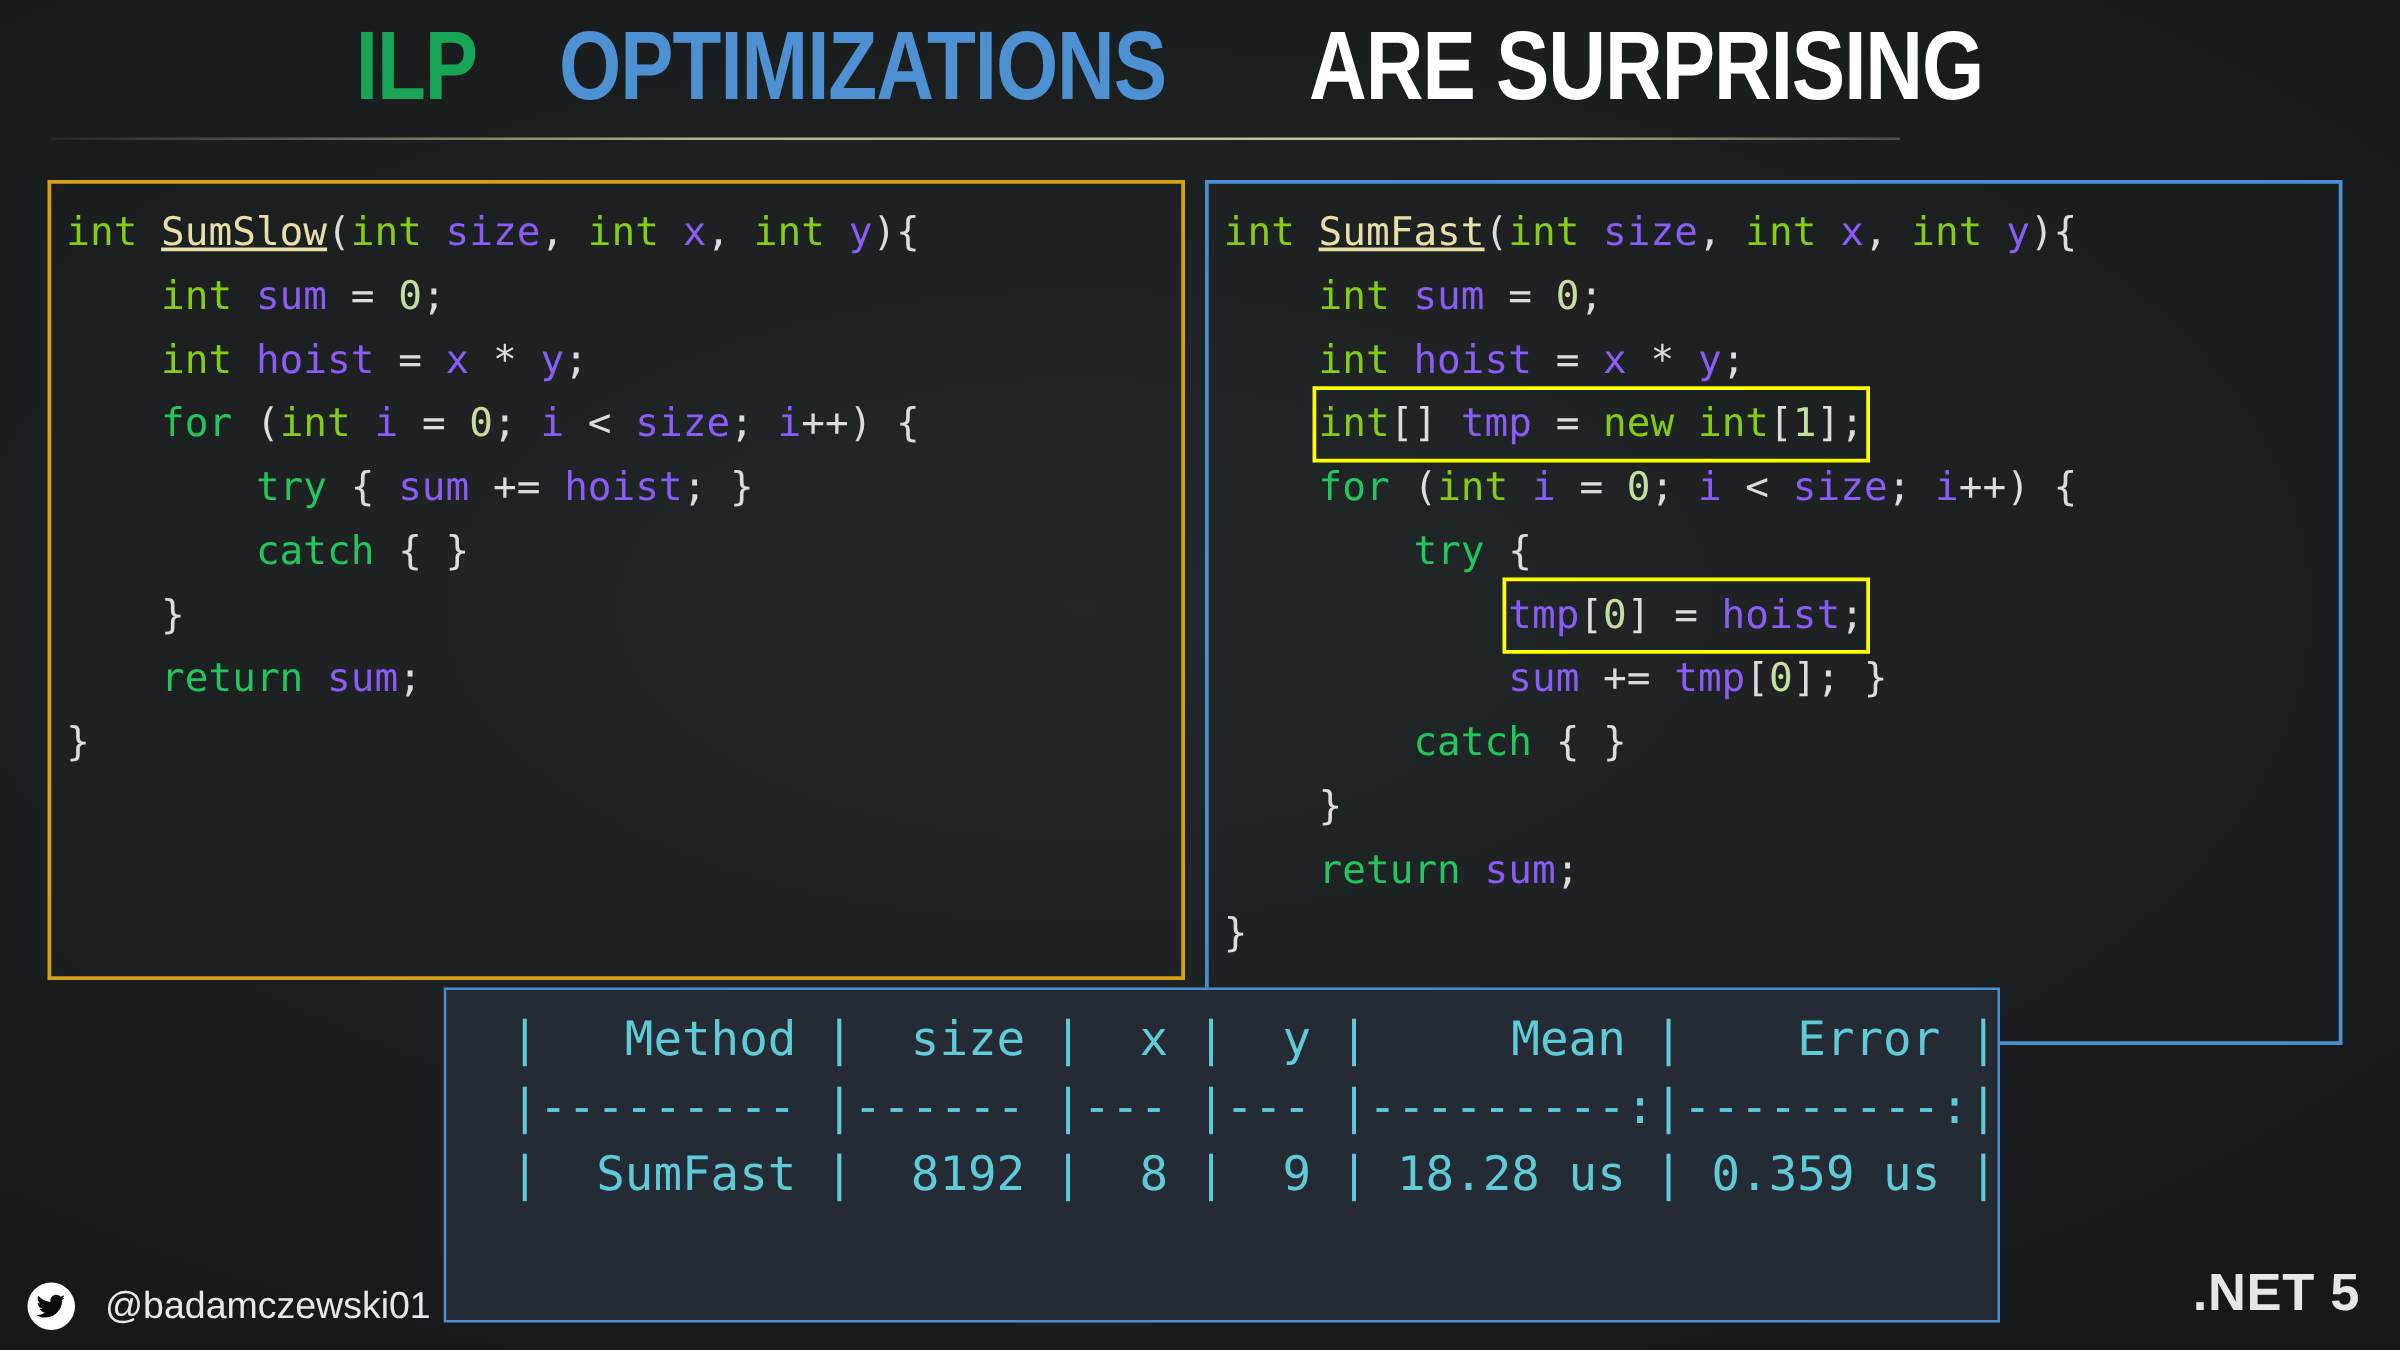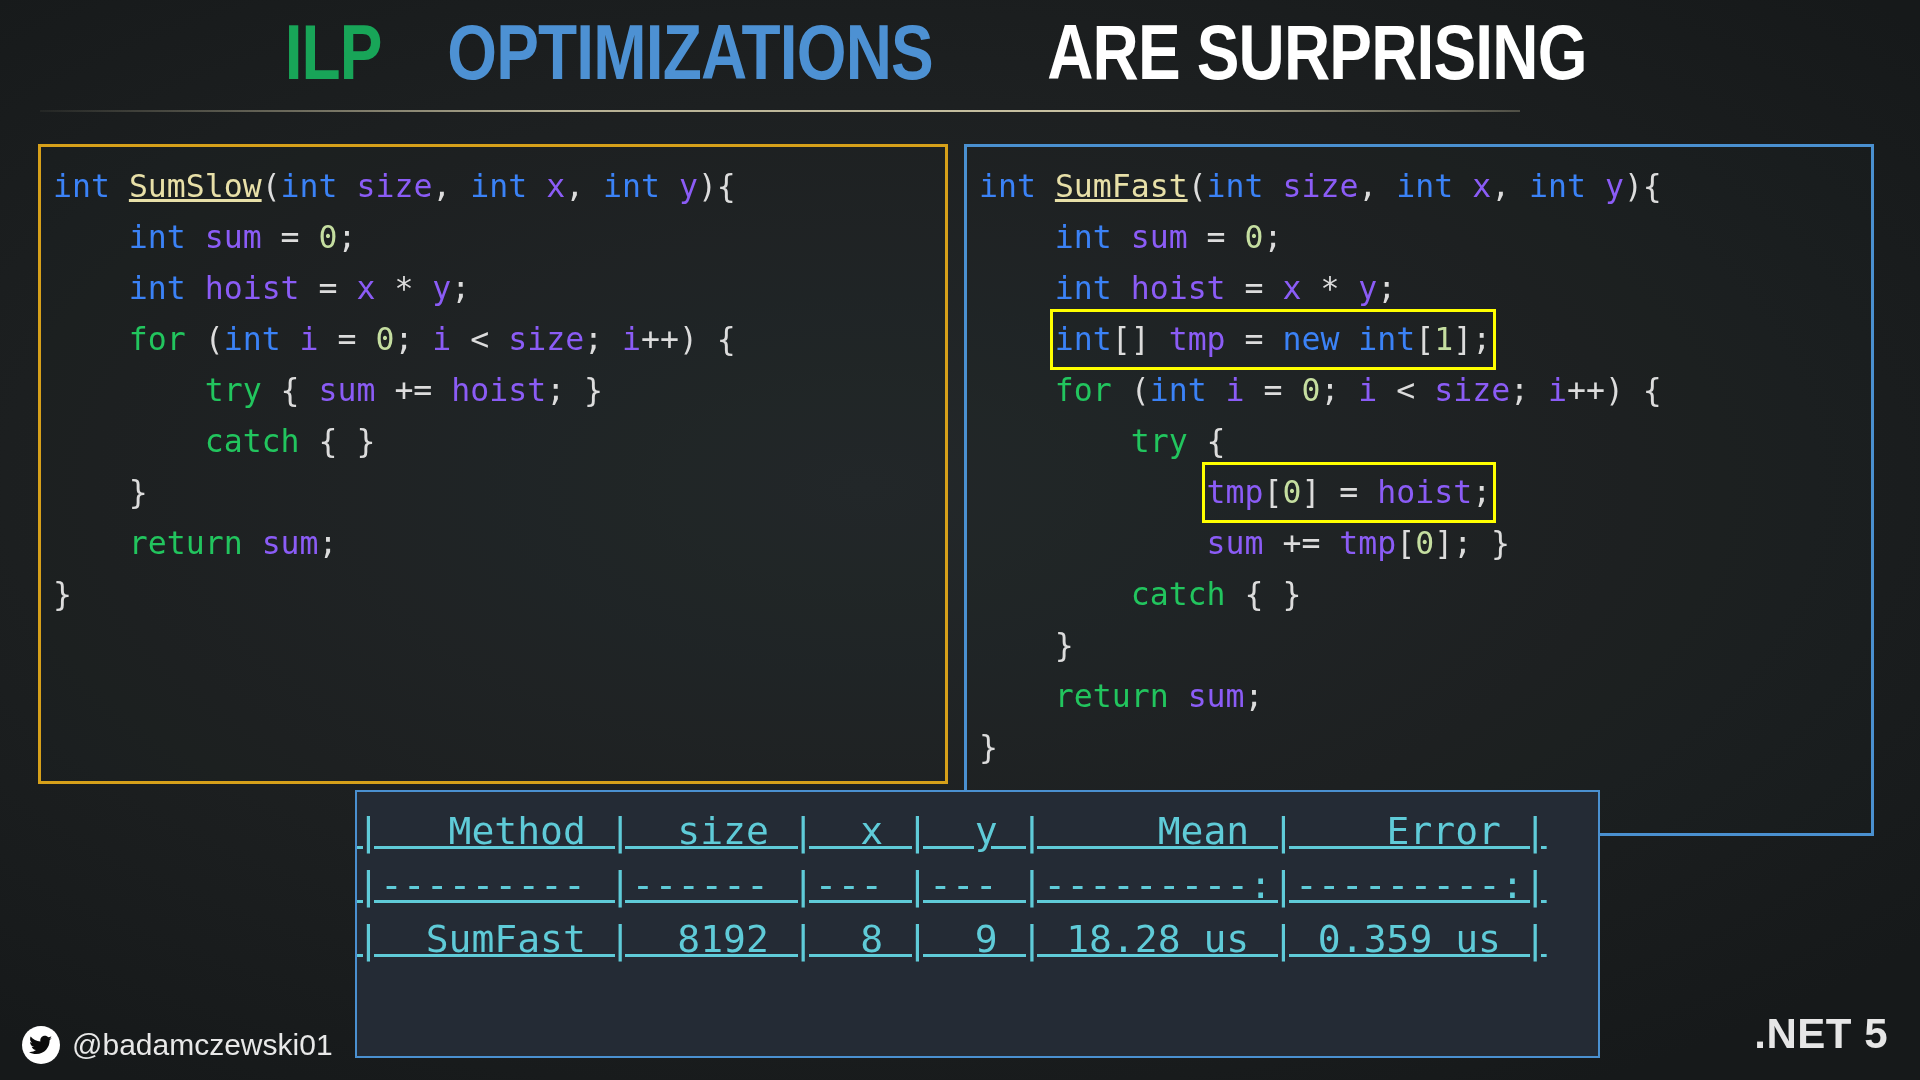--- a/index.html
+++ b/index.html
@@ -72,7 +72,7 @@
     white-space: pre;
     letter-spacing: 0px;
   }
-  .kw   { color: #3b82f6; }  
+  .kw   { color: #84cc16; }  
   .ctl  { color: #22c55e; }  
   .fn   { color: #E8E0A8; text-decoration: underline; }  
   .var  { color: #8b5cf6; }  

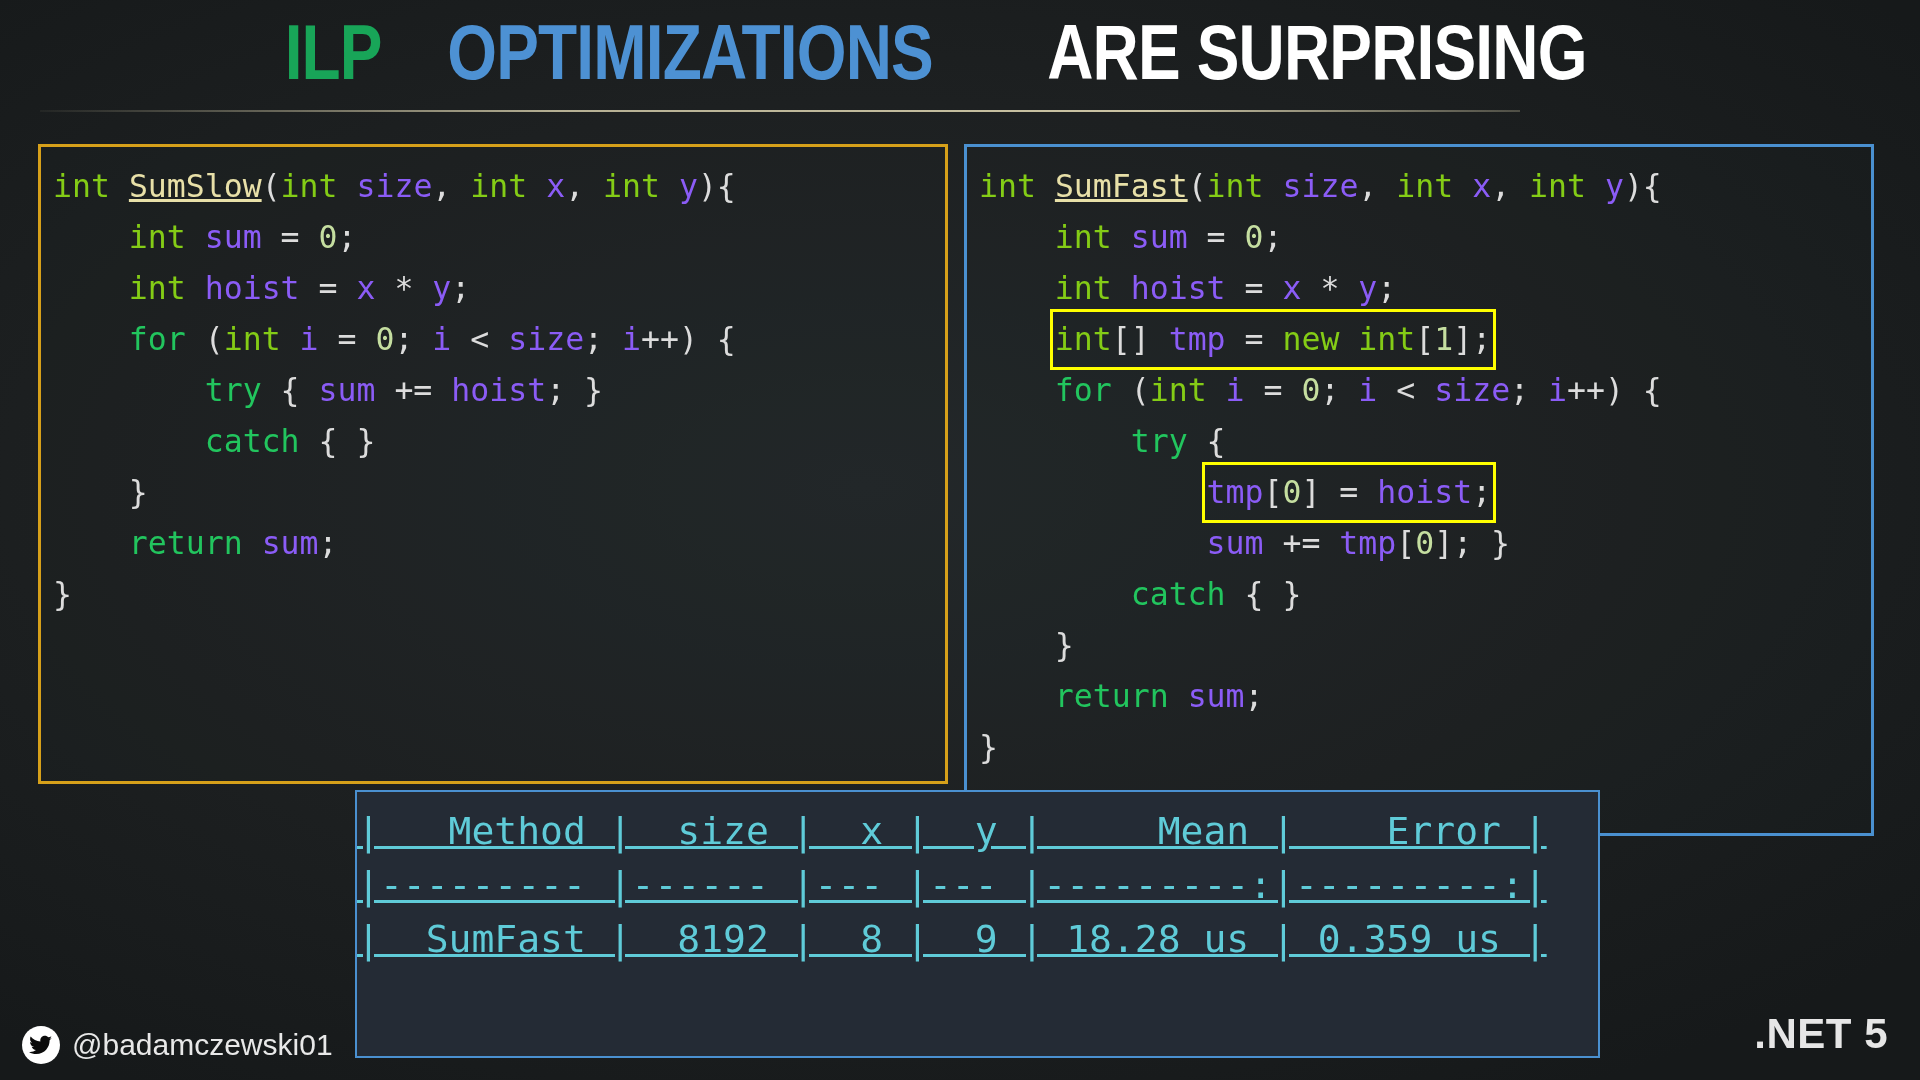--- a/index.html
+++ b/index.html
@@ -104,9 +104,8 @@
     line-height: 54px;
     color: #5FCBD8;
     white-space: pre;
-    text-align: left;
+    text-align: right;
     letter-spacing: 0px;
-    text-decoration: underline;
   }
 
   

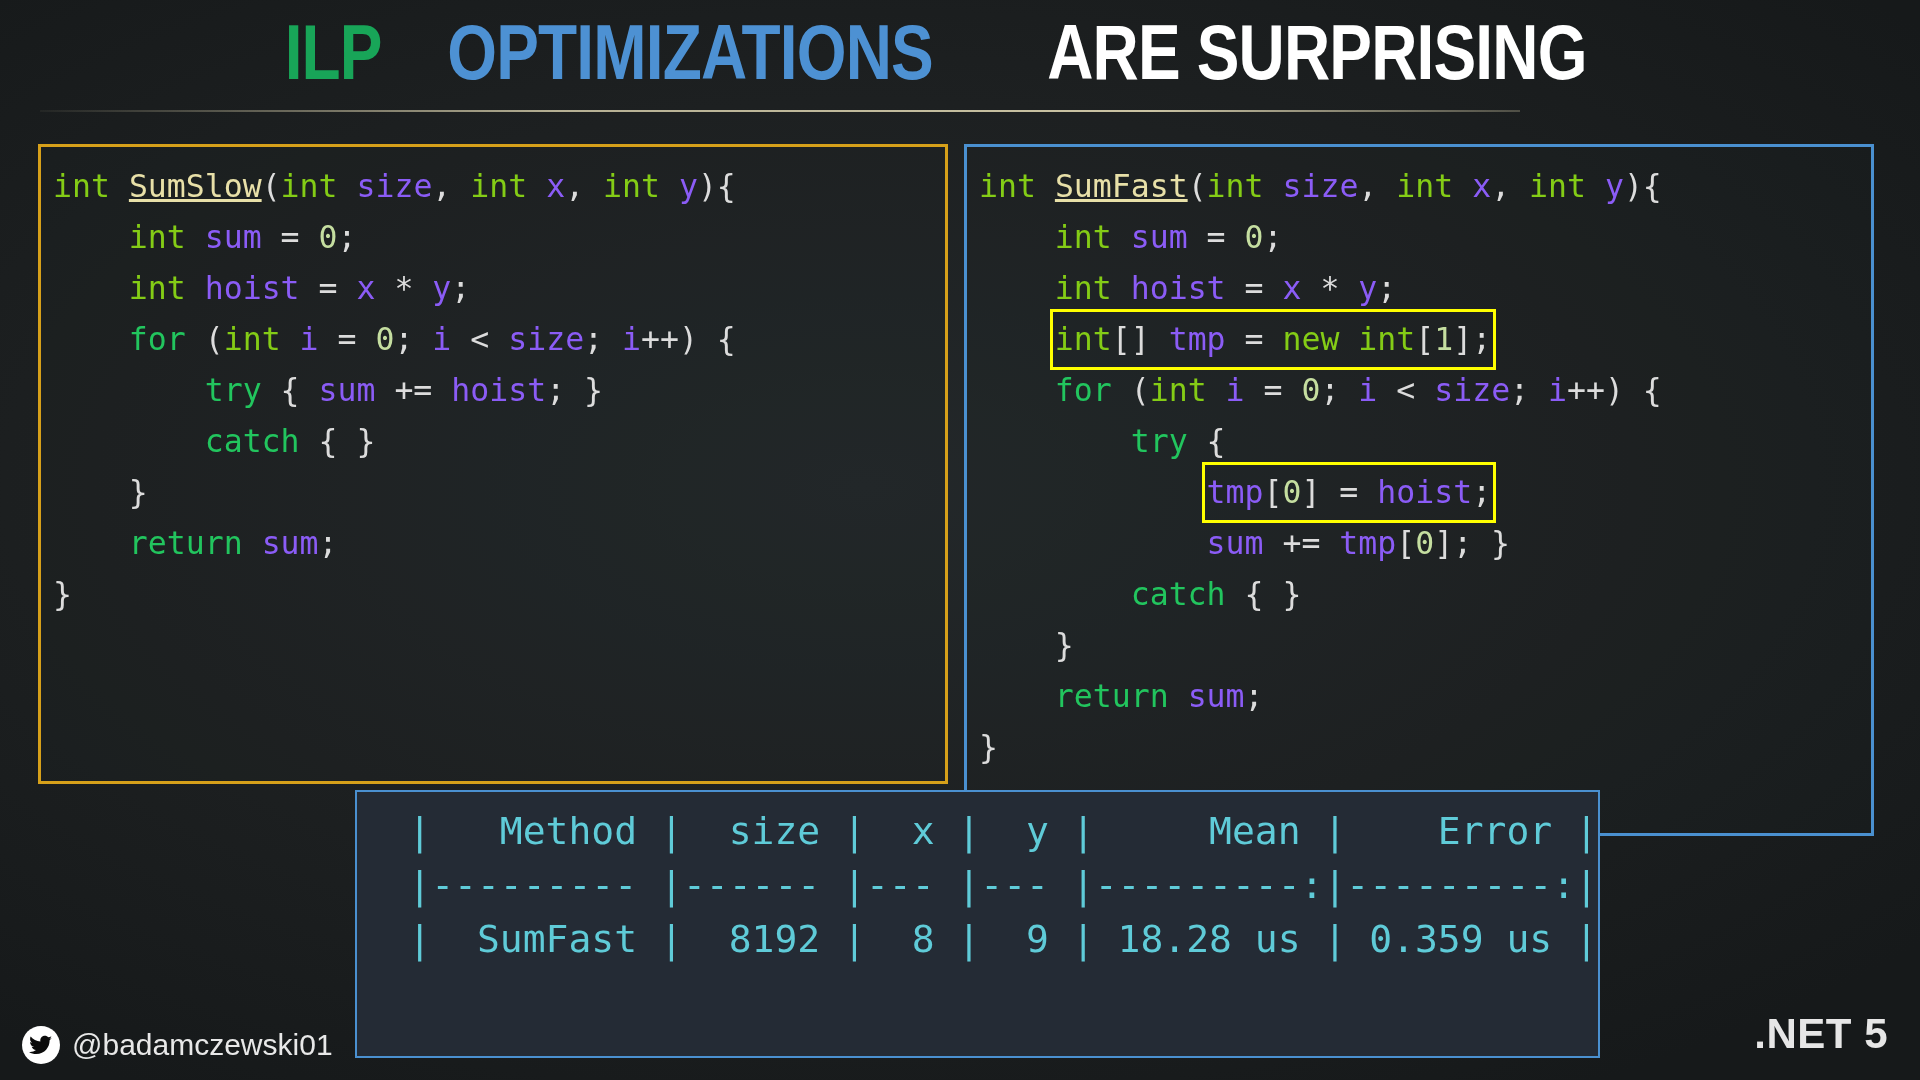--- a/index.html
+++ b/index.html
@@ -112,7 +112,7 @@
   #twitter-handle {
     position: absolute;
     left: 22px; bottom: 16px;
-    display: flex; align-items: center; gap: 12px;
+    display: flex; align-items: center; gap: 24px;
     color: #E8E8E8;
     font-size: 30px;
   }

